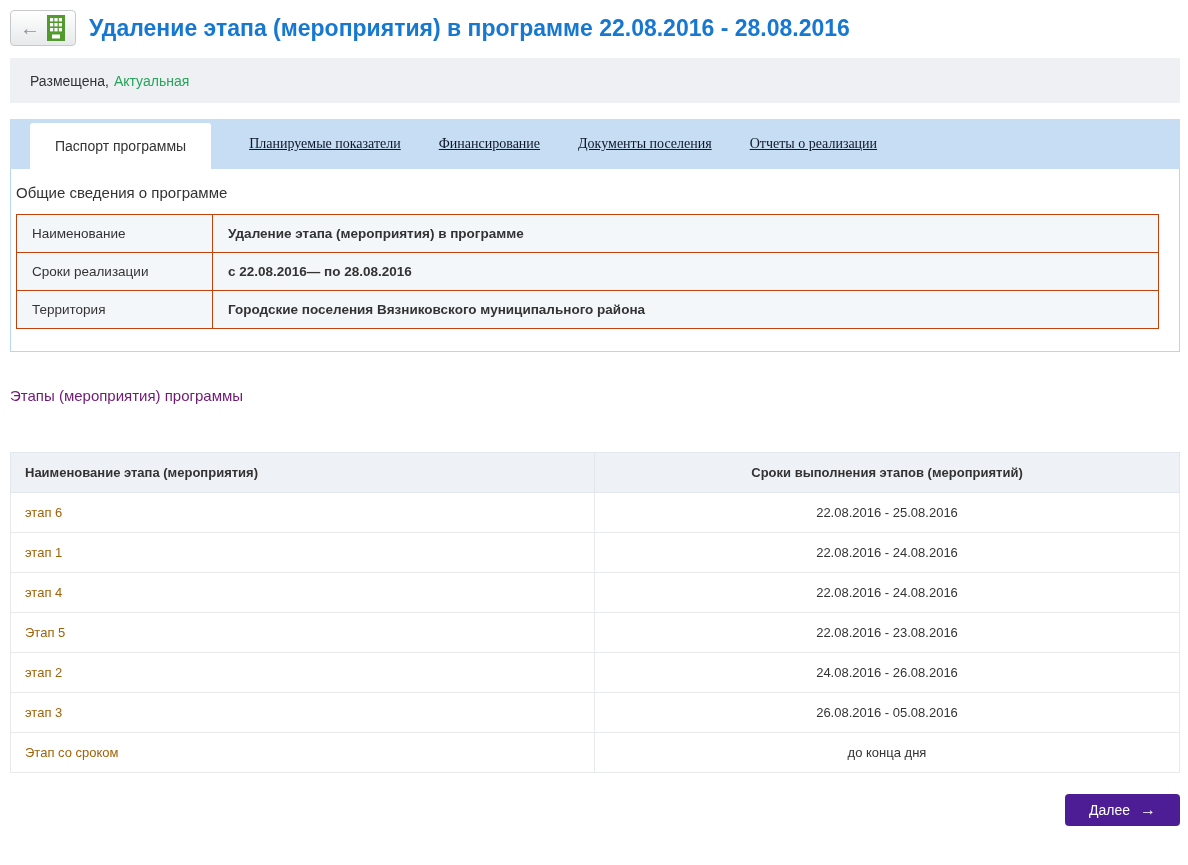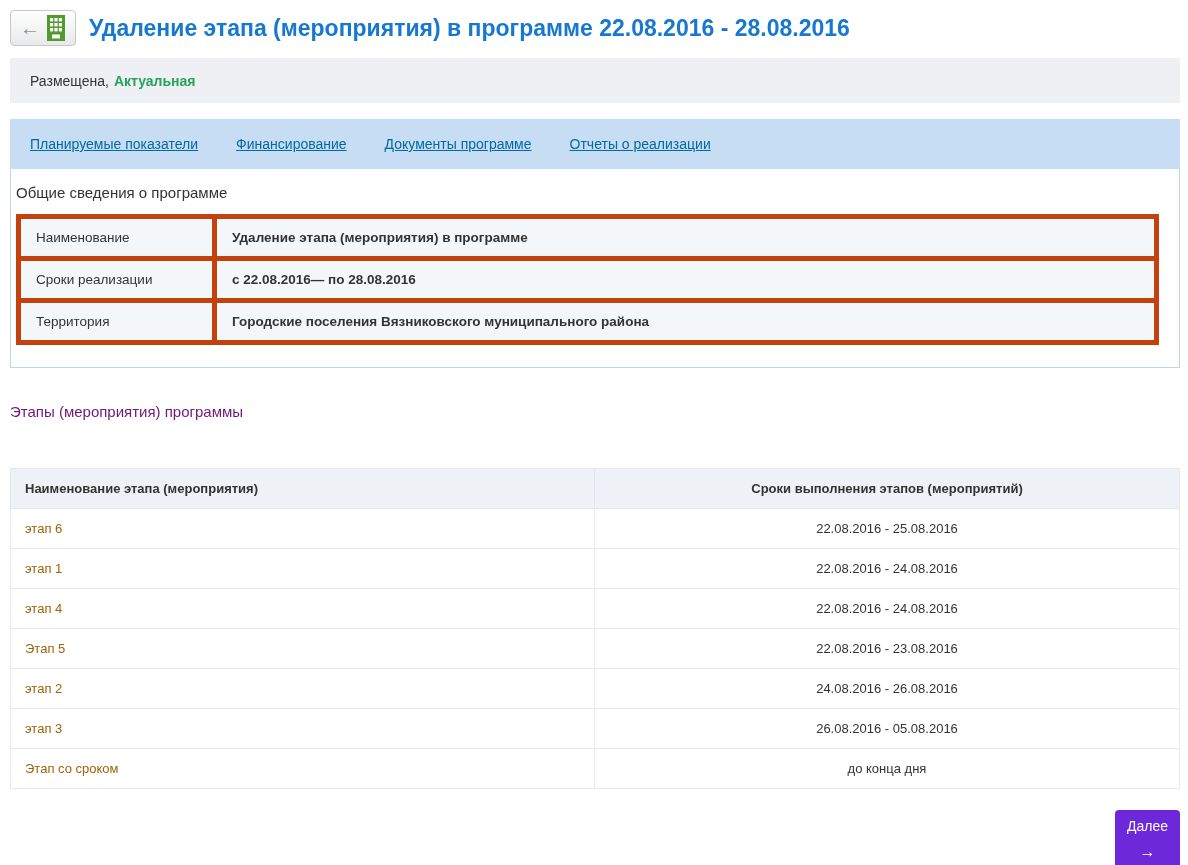--- a/index.html
+++ b/index.html
@@ -33,7 +33,7 @@
     display: flex; align-items: center;
     padding-left: 20px; font-size: 14px;
   }
-  .status-green { color: #27a35a; margin-left: 5px; font-weight: bold; }
+  .status-green { color: #27a35a; margin-left: 5px; }
 
   
   .tabs-panel { margin-top: 16px; }

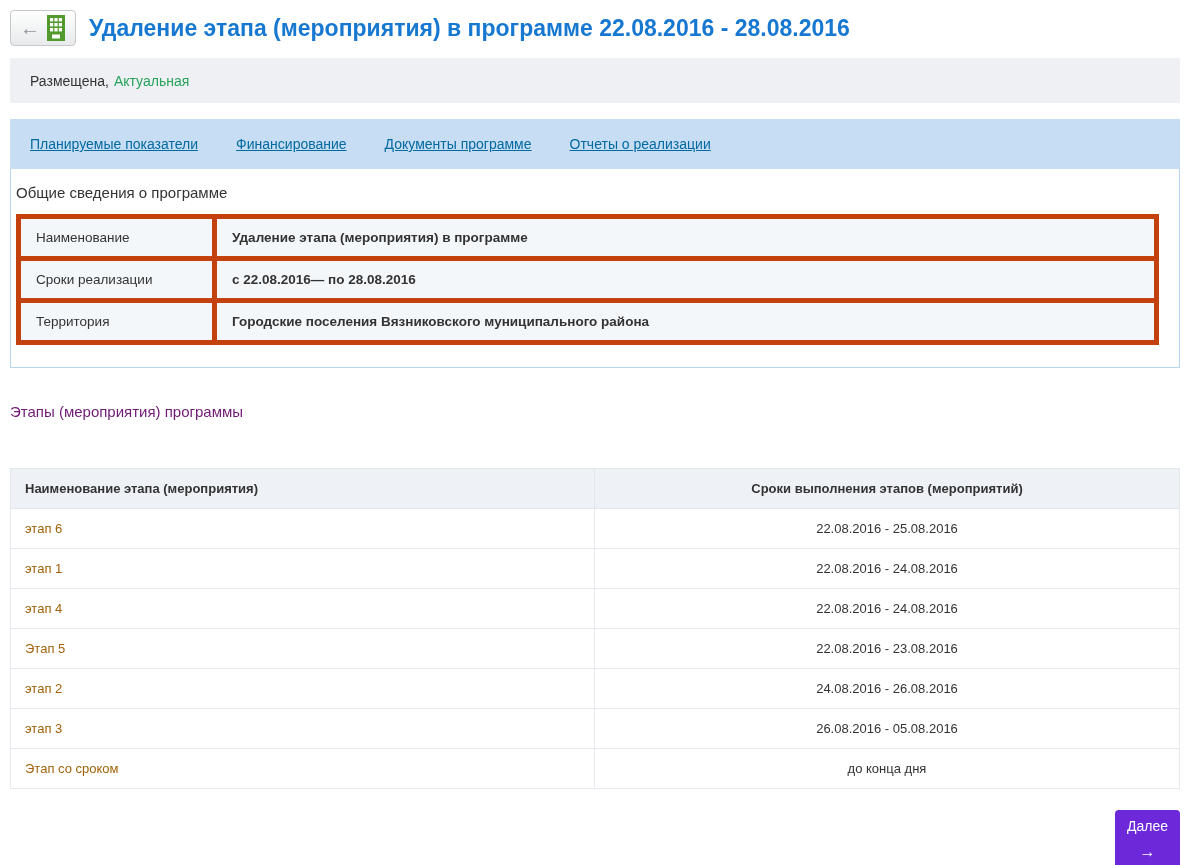--- a/index.html
+++ b/index.html
@@ -138,6 +138,7 @@
 
   <div class="tabs-panel">
     <div class="tab-strip">
+        <div class="tab active">Паспорт программы</div>
         <a class="tab inactive">Планируемые показатели</a>
         <a class="tab inactive">Финансирование</a>
         <a class="tab inactive">Документы программе</a>

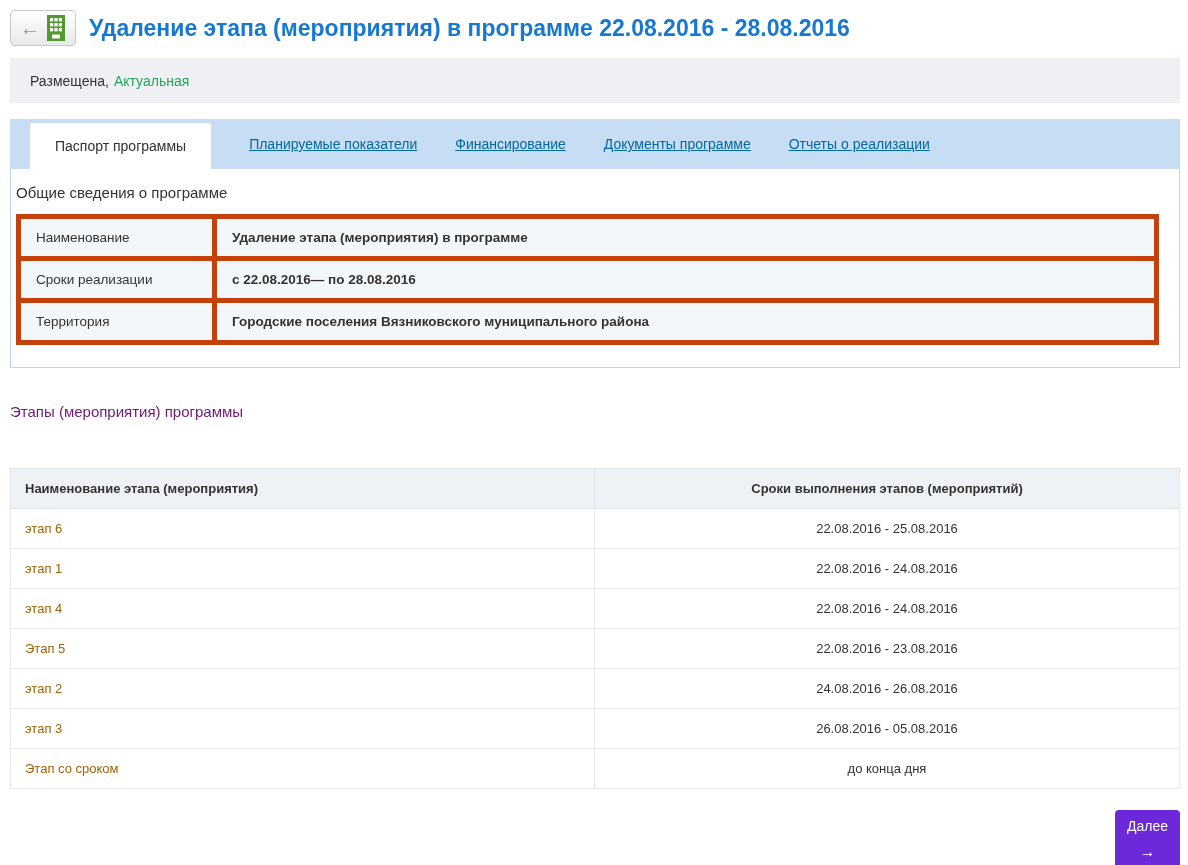--- a/index.html
+++ b/index.html
@@ -44,7 +44,7 @@
     padding-left: 20px;
   }
   .tab { font-size: 14px; white-space: nowrap; }
-  .tab.inactive { color: #0369a1; text-decoration: underline; cursor: pointer; }
+  .tab.inactive { color: #0f172a; text-decoration: underline; cursor: pointer; font-family: Liberation Serif, serif; }
   .tab.active {
     background: #ffffff; color: #333333; text-decoration: none;
     align-self: flex-end; height: 46px; line-height: 46px;

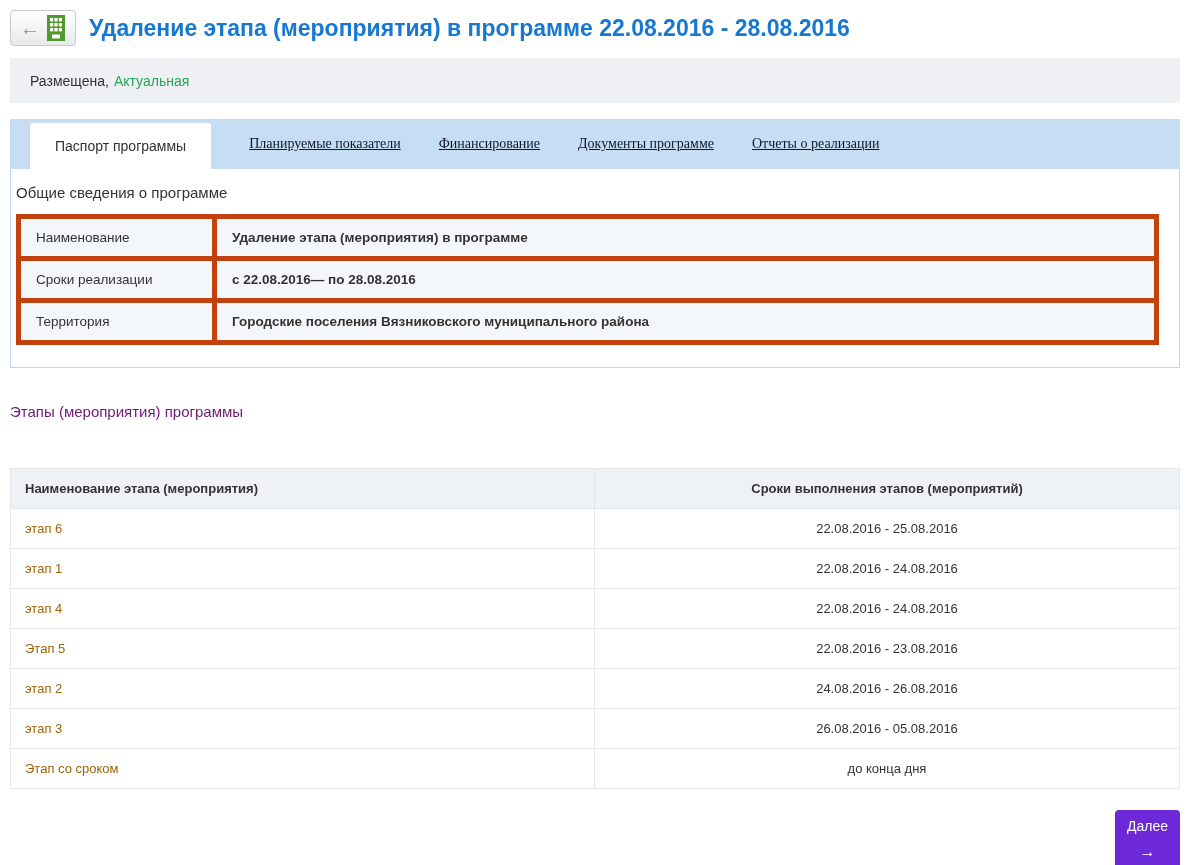--- a/index.html
+++ b/index.html
@@ -141,7 +141,7 @@
         <div class="tab active">Паспорт программы</div>
         <a class="tab inactive">Планируемые показатели</a>
         <a class="tab inactive">Финансирование</a>
-        <a class="tab inactive">Документы программе</a>
+        <a class="tab inactive">Документы поселения</a>
         <a class="tab inactive">Отчеты о реализации</a>
       </div>
     <div class="panel-body">

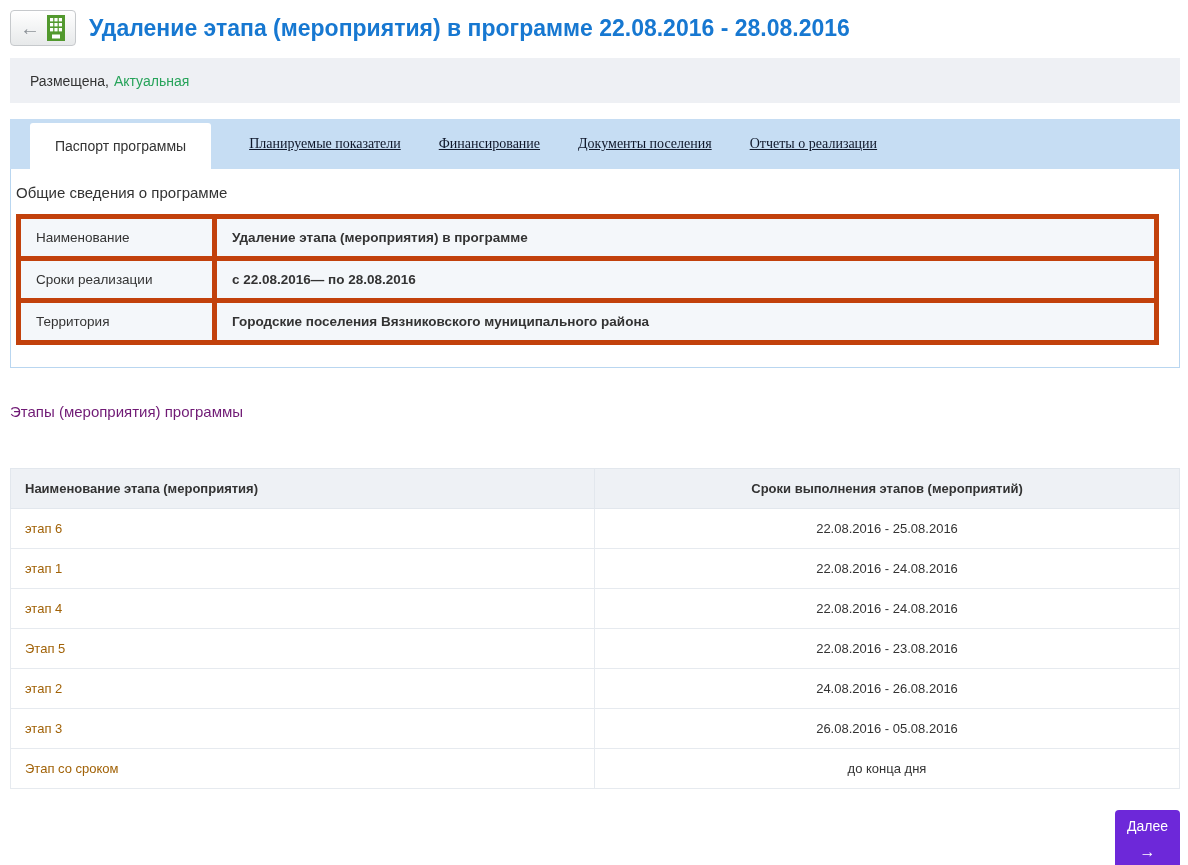--- a/index.html
+++ b/index.html
@@ -60,7 +60,7 @@
   .info-table { width: 100%; border-collapse: collapse; margin-top: 13px; }
   .info-table td {
     background: #f4f7fa;
-    border: 5px solid #c2410c;
+    border: 1px solid #c2410c;
     padding: 11px 15px;
     font-size: 13.5px;
   }

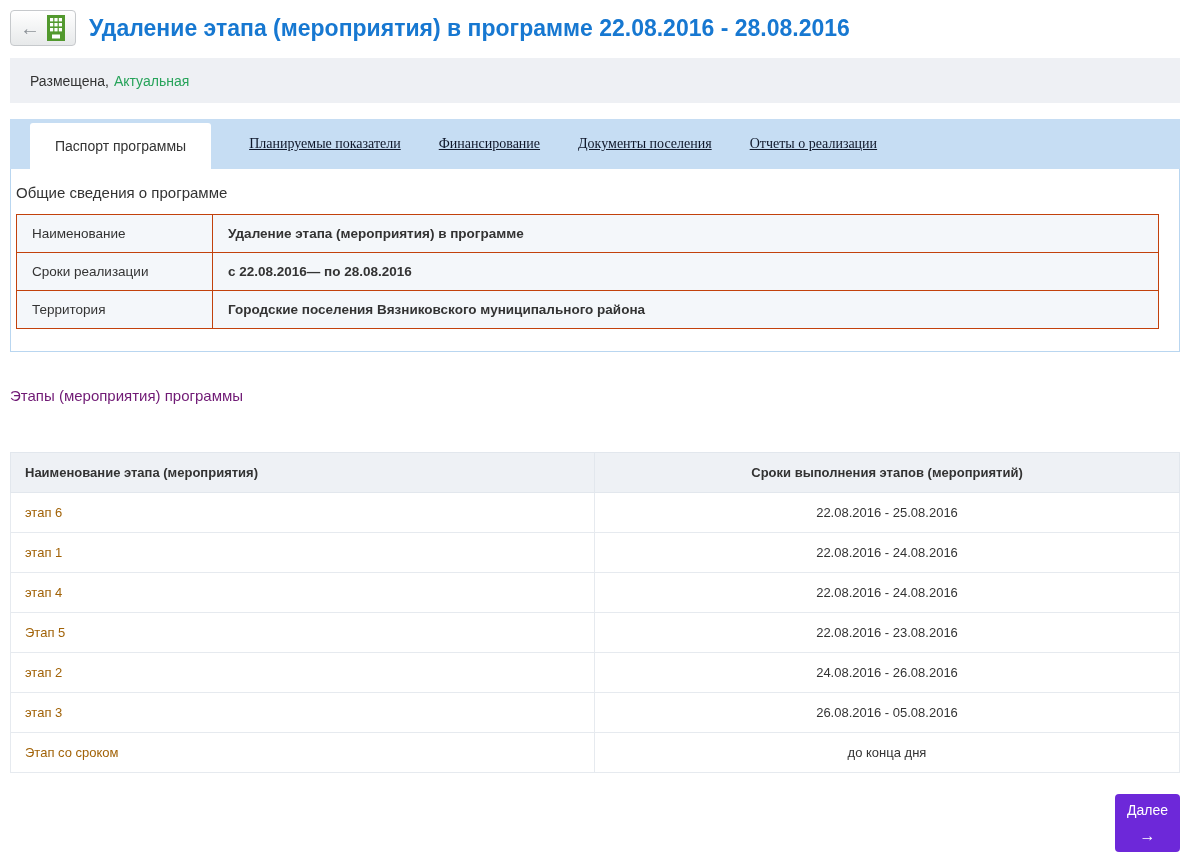--- a/index.html
+++ b/index.html
@@ -90,14 +90,13 @@
   
   .actions { display: flex; justify-content: flex-end; margin-top: 21px; }
   .next-btn {
-    background: #6d28d9; color: #ffffff;
+    background: #4c1d95; color: #ffffff;
     border: none; border-radius: 4px;
     font-family: "Liberation Sans", sans-serif;
     font-size: 14px;
-    padding: 8px 12px;
+    padding: 8px 24px;
     display: flex; align-items: center; gap: 10px;
     cursor: pointer;
-    flex-direction: column;
   }
   .next-arrow { font-size: 16px; line-height: 1; }
   .footer-row { margin-top: 50px; display: flex; align-items: center; gap: 7px; font-size: 14px; }

